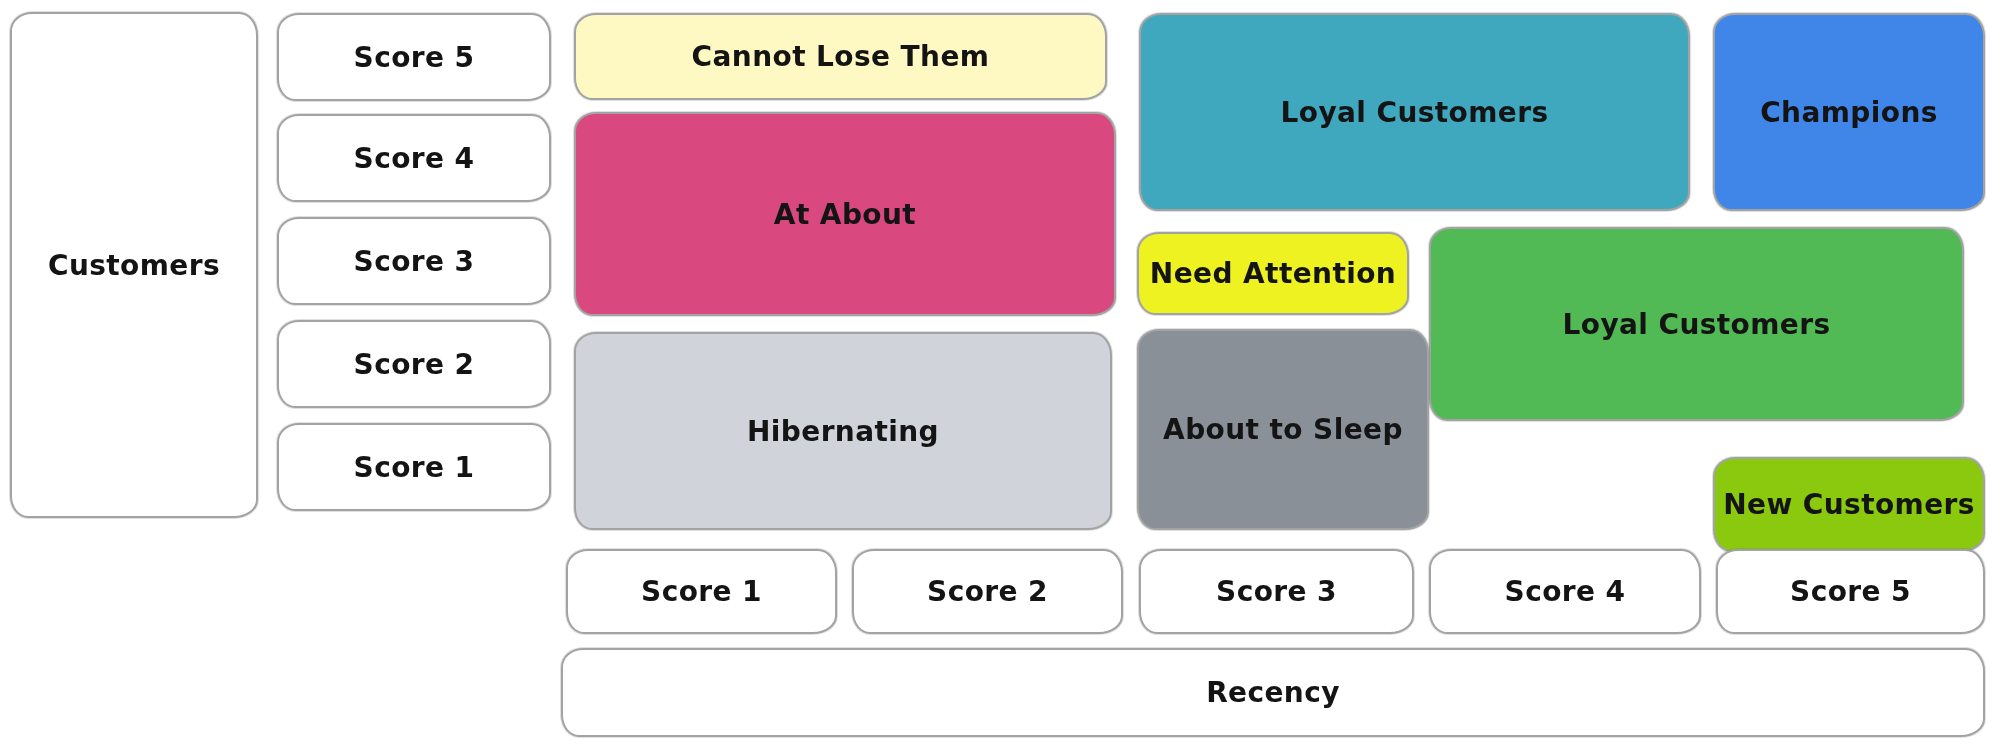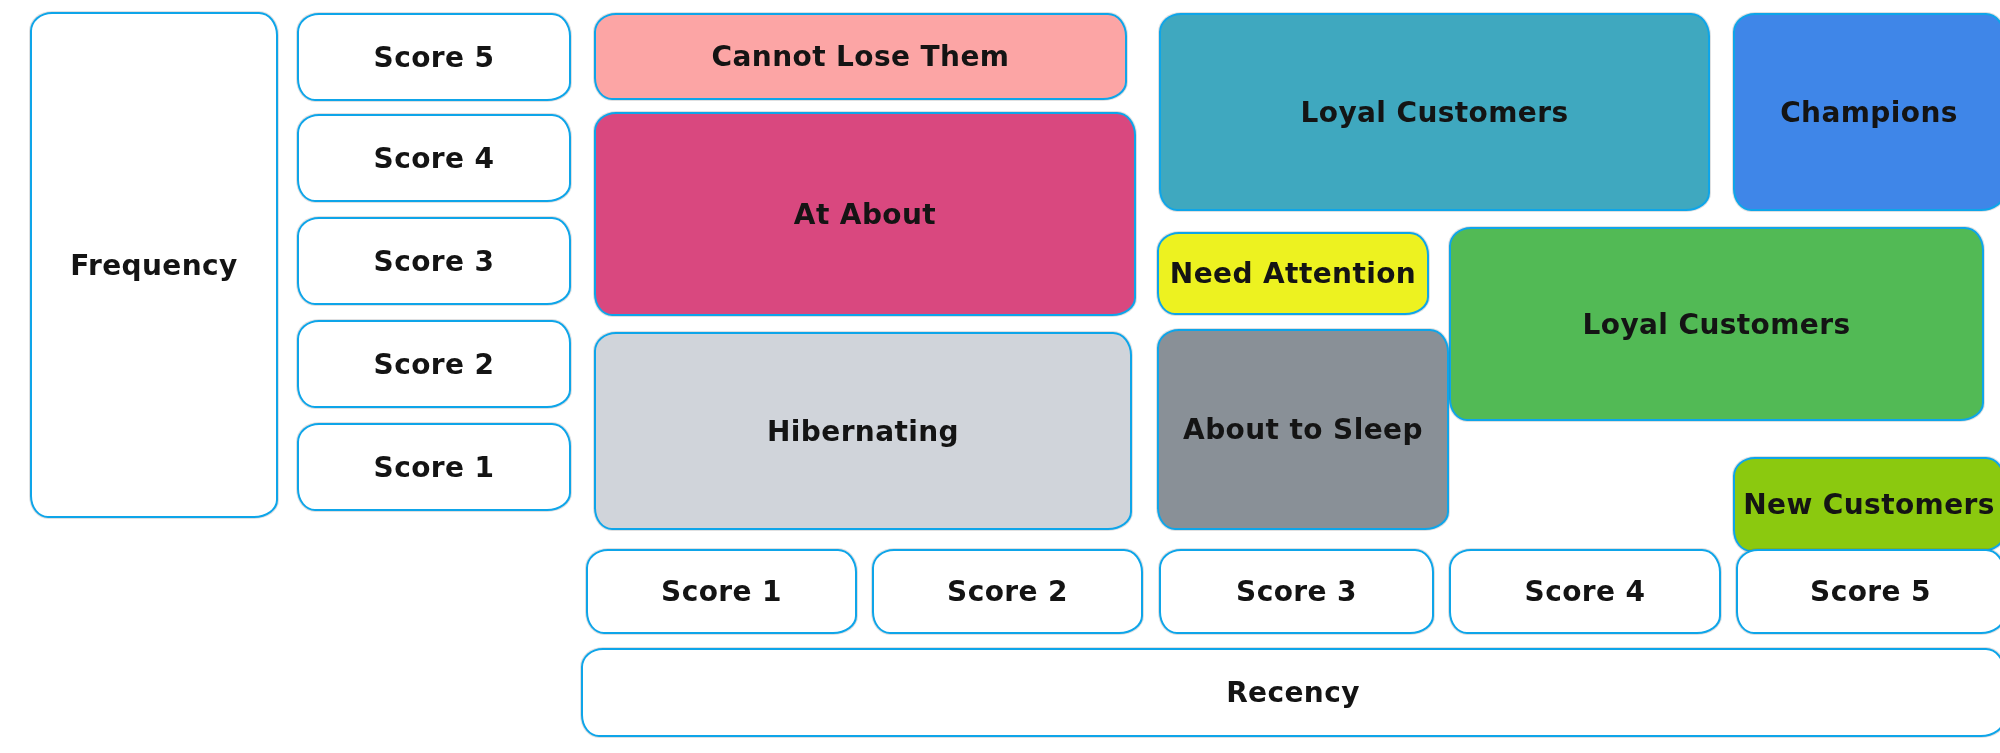--- a/index.html
+++ b/index.html
@@ -22,7 +22,7 @@
     justify-content: center;
     text-align: center;
     box-sizing: border-box;
-    border: 2px solid #0ea5e9;
+    border: 2px solid #a3a3a3;
     color: #141414;
     font-size: 28px;
     font-weight: 600;
@@ -30,7 +30,6 @@
     
     border-radius: 22px 19px 24px 18px / 19px 23px 18px 22px;
     box-shadow: 0 0 0 1px rgba(80,84,90,0.18);
-    margin-left: 20px;
   }
   .white { background: #ffffff; }
 

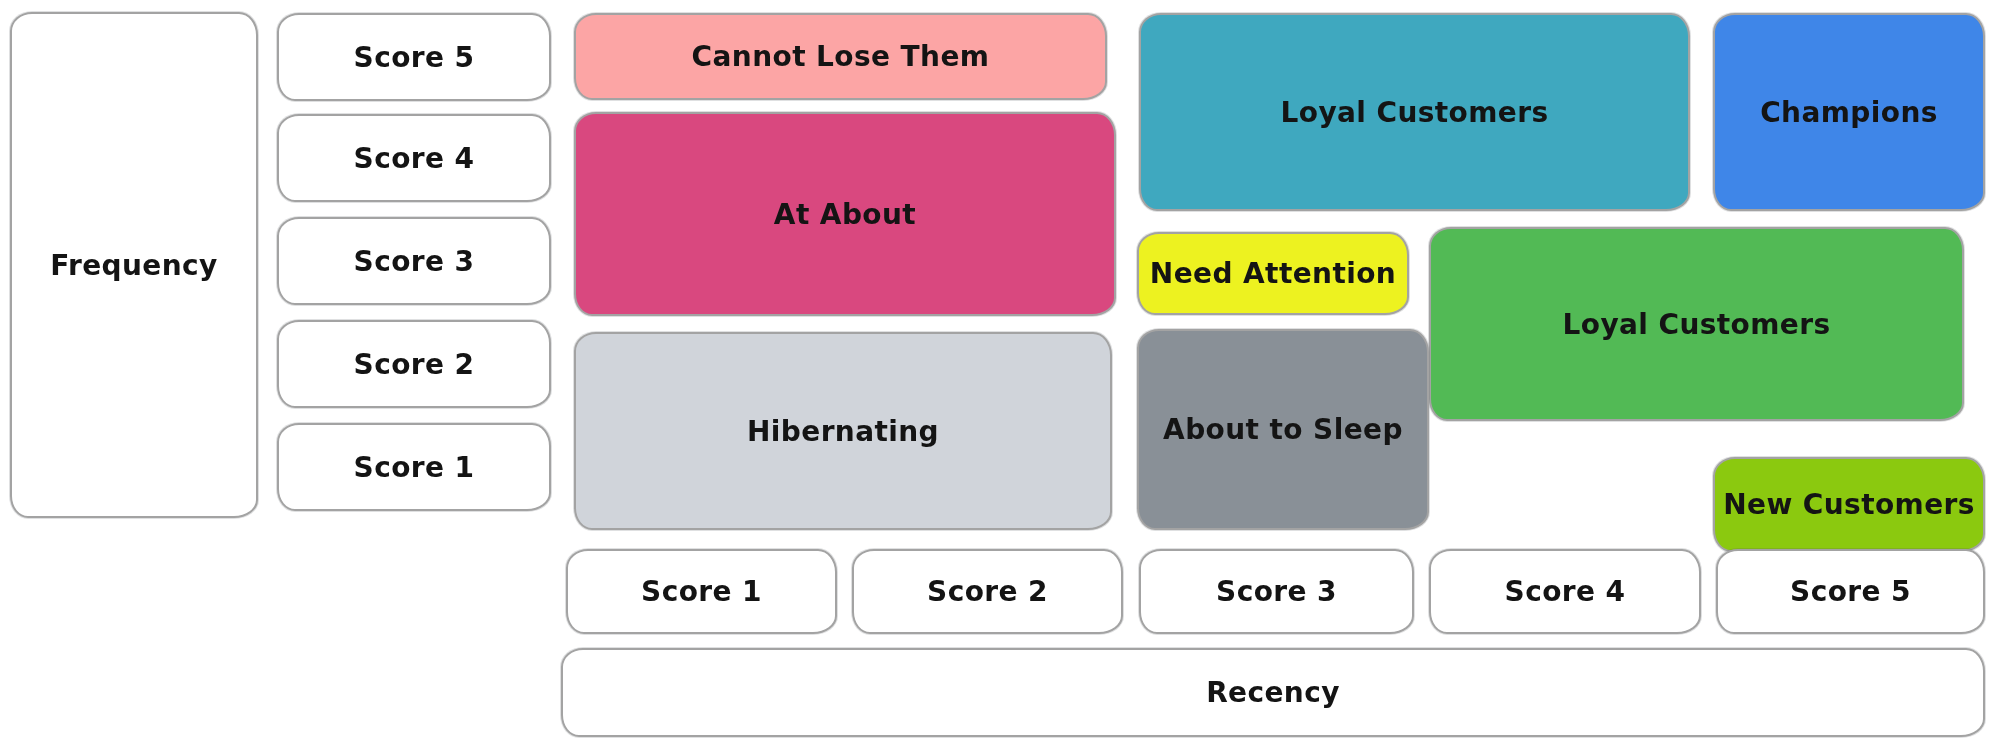--- a/index.html
+++ b/index.html
@@ -42,7 +42,7 @@
   .fscore1     { left: 277px; top: 423px; width: 274px; height: 88px; }
 
   
-  .cannot-lose    { left: 574px;  top: 13px;  width: 533px; height: 87px;  background: #fca5a5; }
+  .cannot-lose    { left: 574px;  top: 13px;  width: 533px; height: 87px;  background: #fef9c3; }
   .at-risk        { left: 574px;  top: 112px; width: 542px; height: 204px; background: #d9487f; }
   .hibernating    { left: 574px;  top: 332px; width: 538px; height: 198px; background: #d0d4da; }
   .loyal-teal     { left: 1139px; top: 13px;  width: 551px; height: 198px; background: #3fa8bf; }

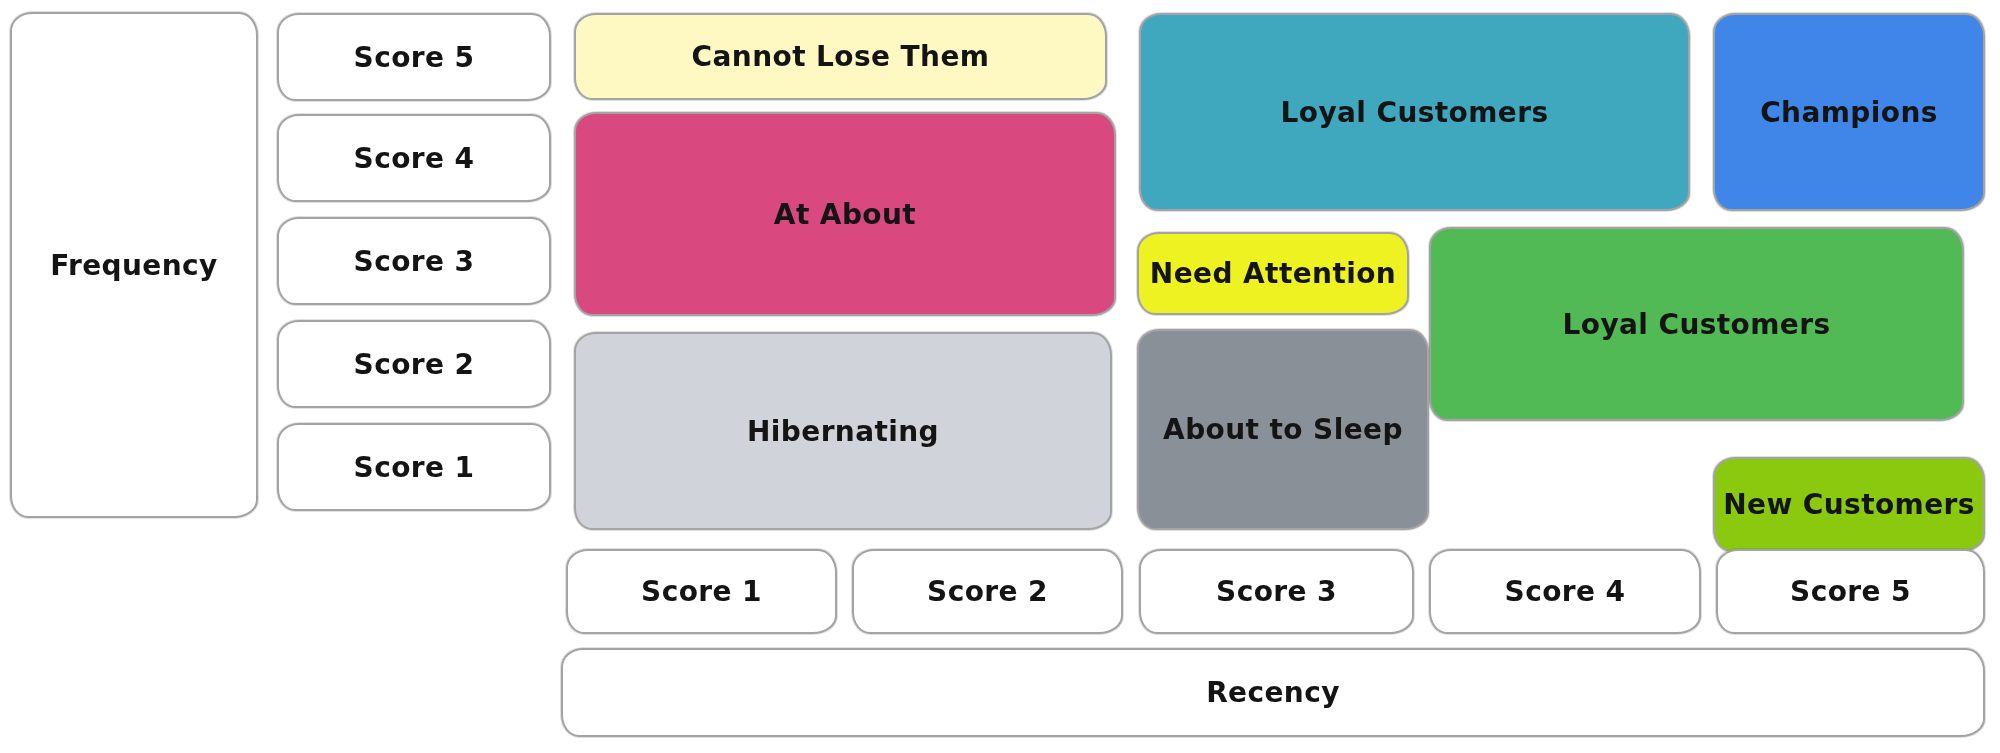--- a/index.html
+++ b/index.html
@@ -66,7 +66,7 @@
 
 <div class="canvas">
 
-  <div class="box white freq-axis">Frequency</div>
+  <div class="box white freq-axis">Customers</div>
 
   <div class="box white fscore5">Score 5</div>
   <div class="box white fscore4">Score 4</div>

